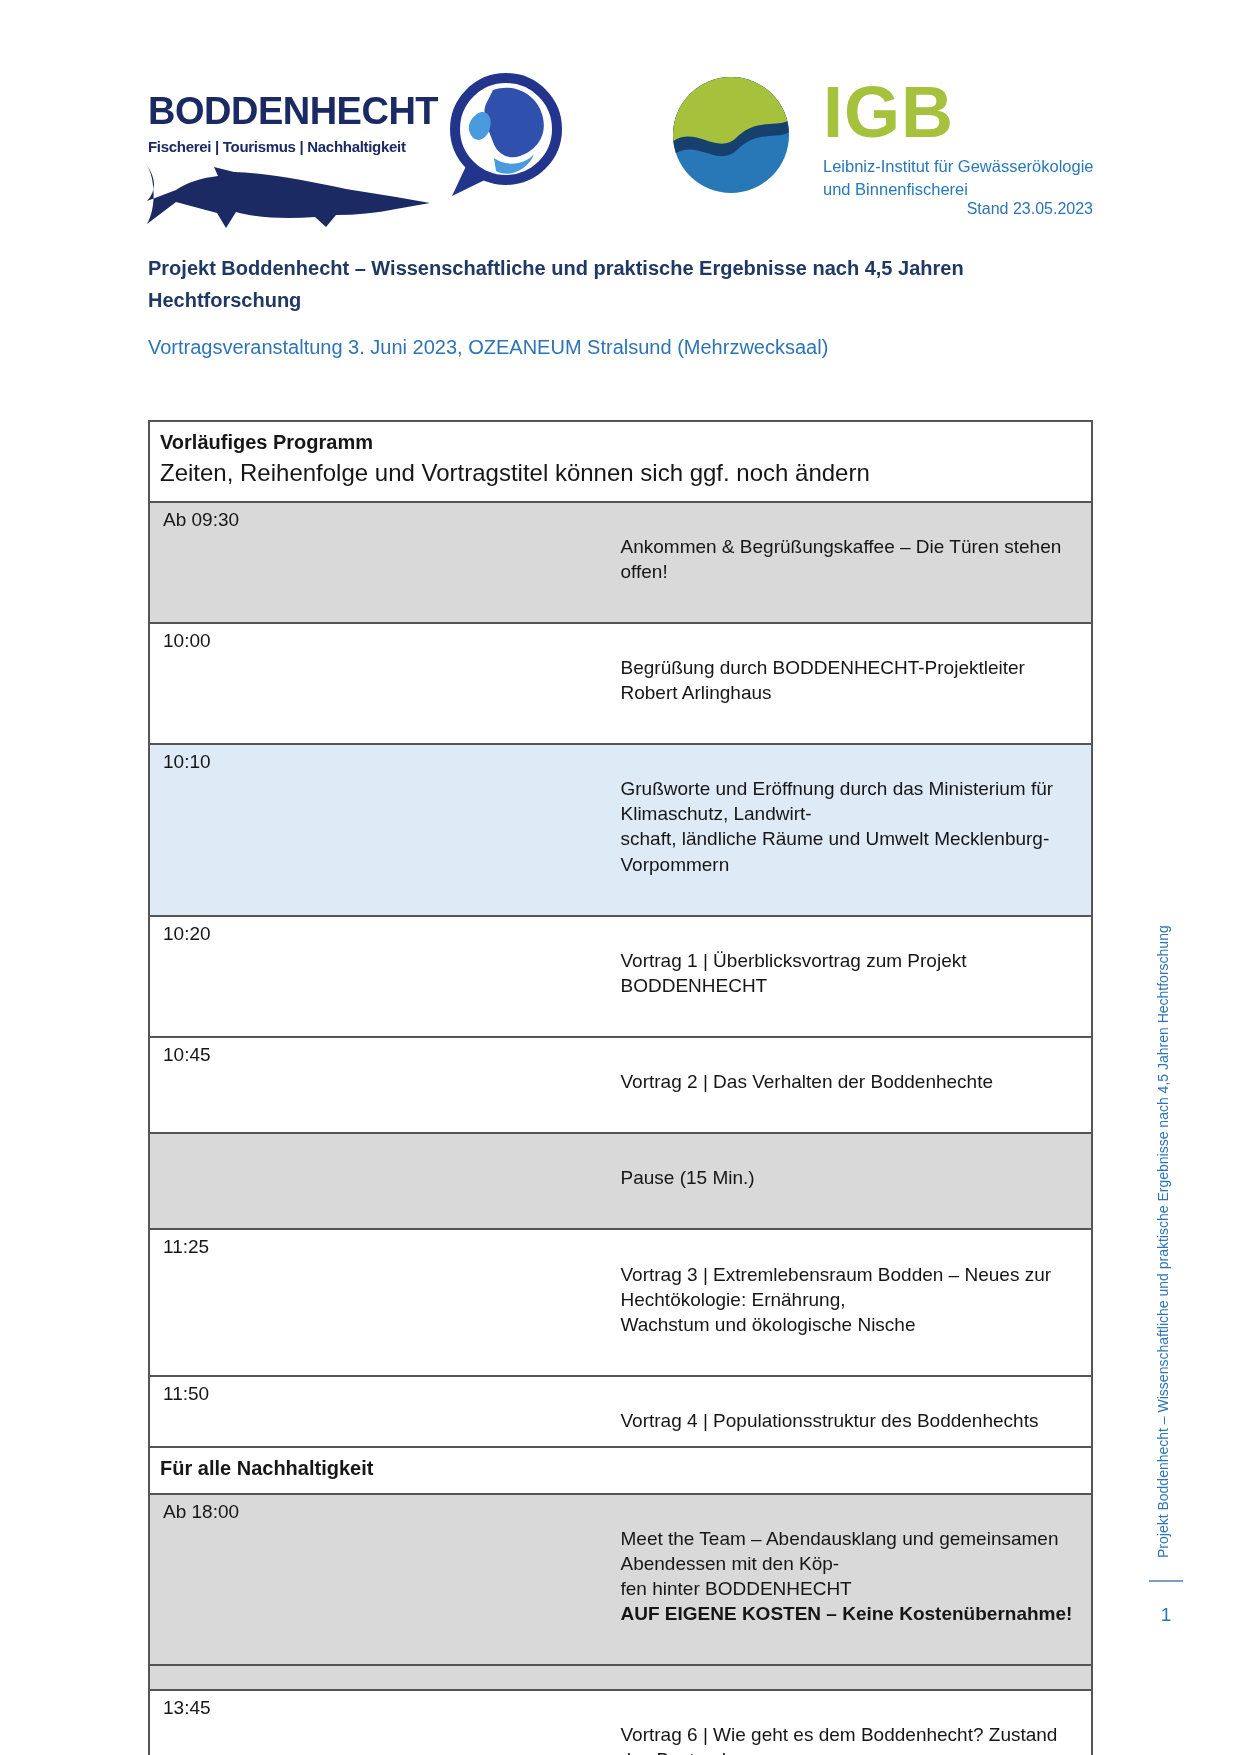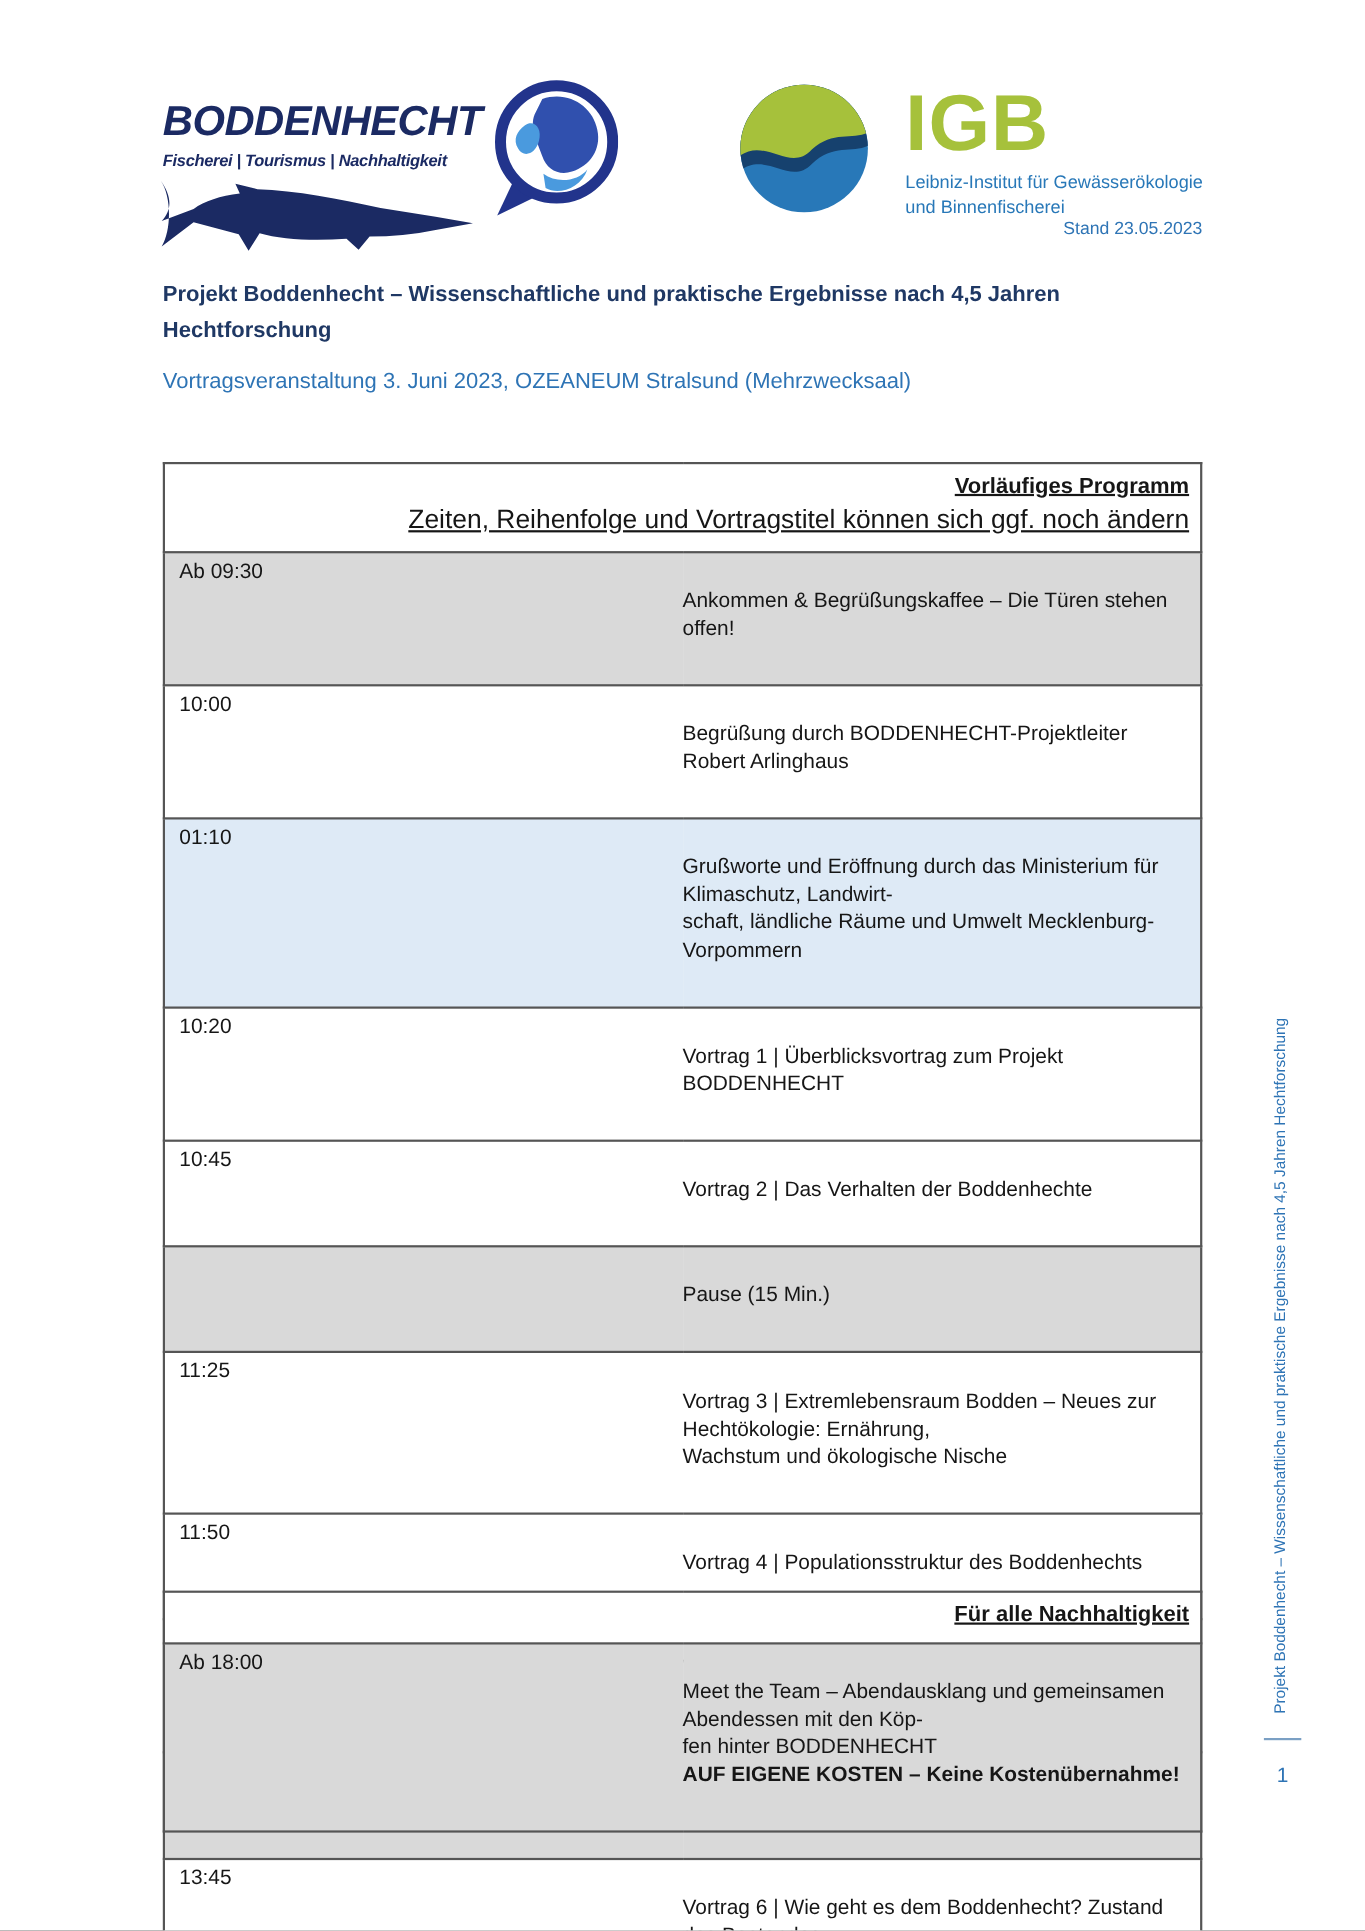--- a/index.html
+++ b/index.html
@@ -15,7 +15,7 @@
     font-family:"Liberation Sans","DejaVu Sans",sans-serif; color:var(--text);
   }
   
-  .brand{position:absolute; left:148px; top:92px; color:var(--navy);font-style:italic;}
+  .brand{position:absolute; left:148px; top:92px; color:var(--navy);}
   .brand-name{font-size:38px; font-weight:bold; letter-spacing:-.5px; line-height:1;}
   .brand-tagline{font-size:15px; font-weight:bold; letter-spacing:-.3px; margin-top:8px;}
   .fish{position:absolute; left:144px; top:160px;}

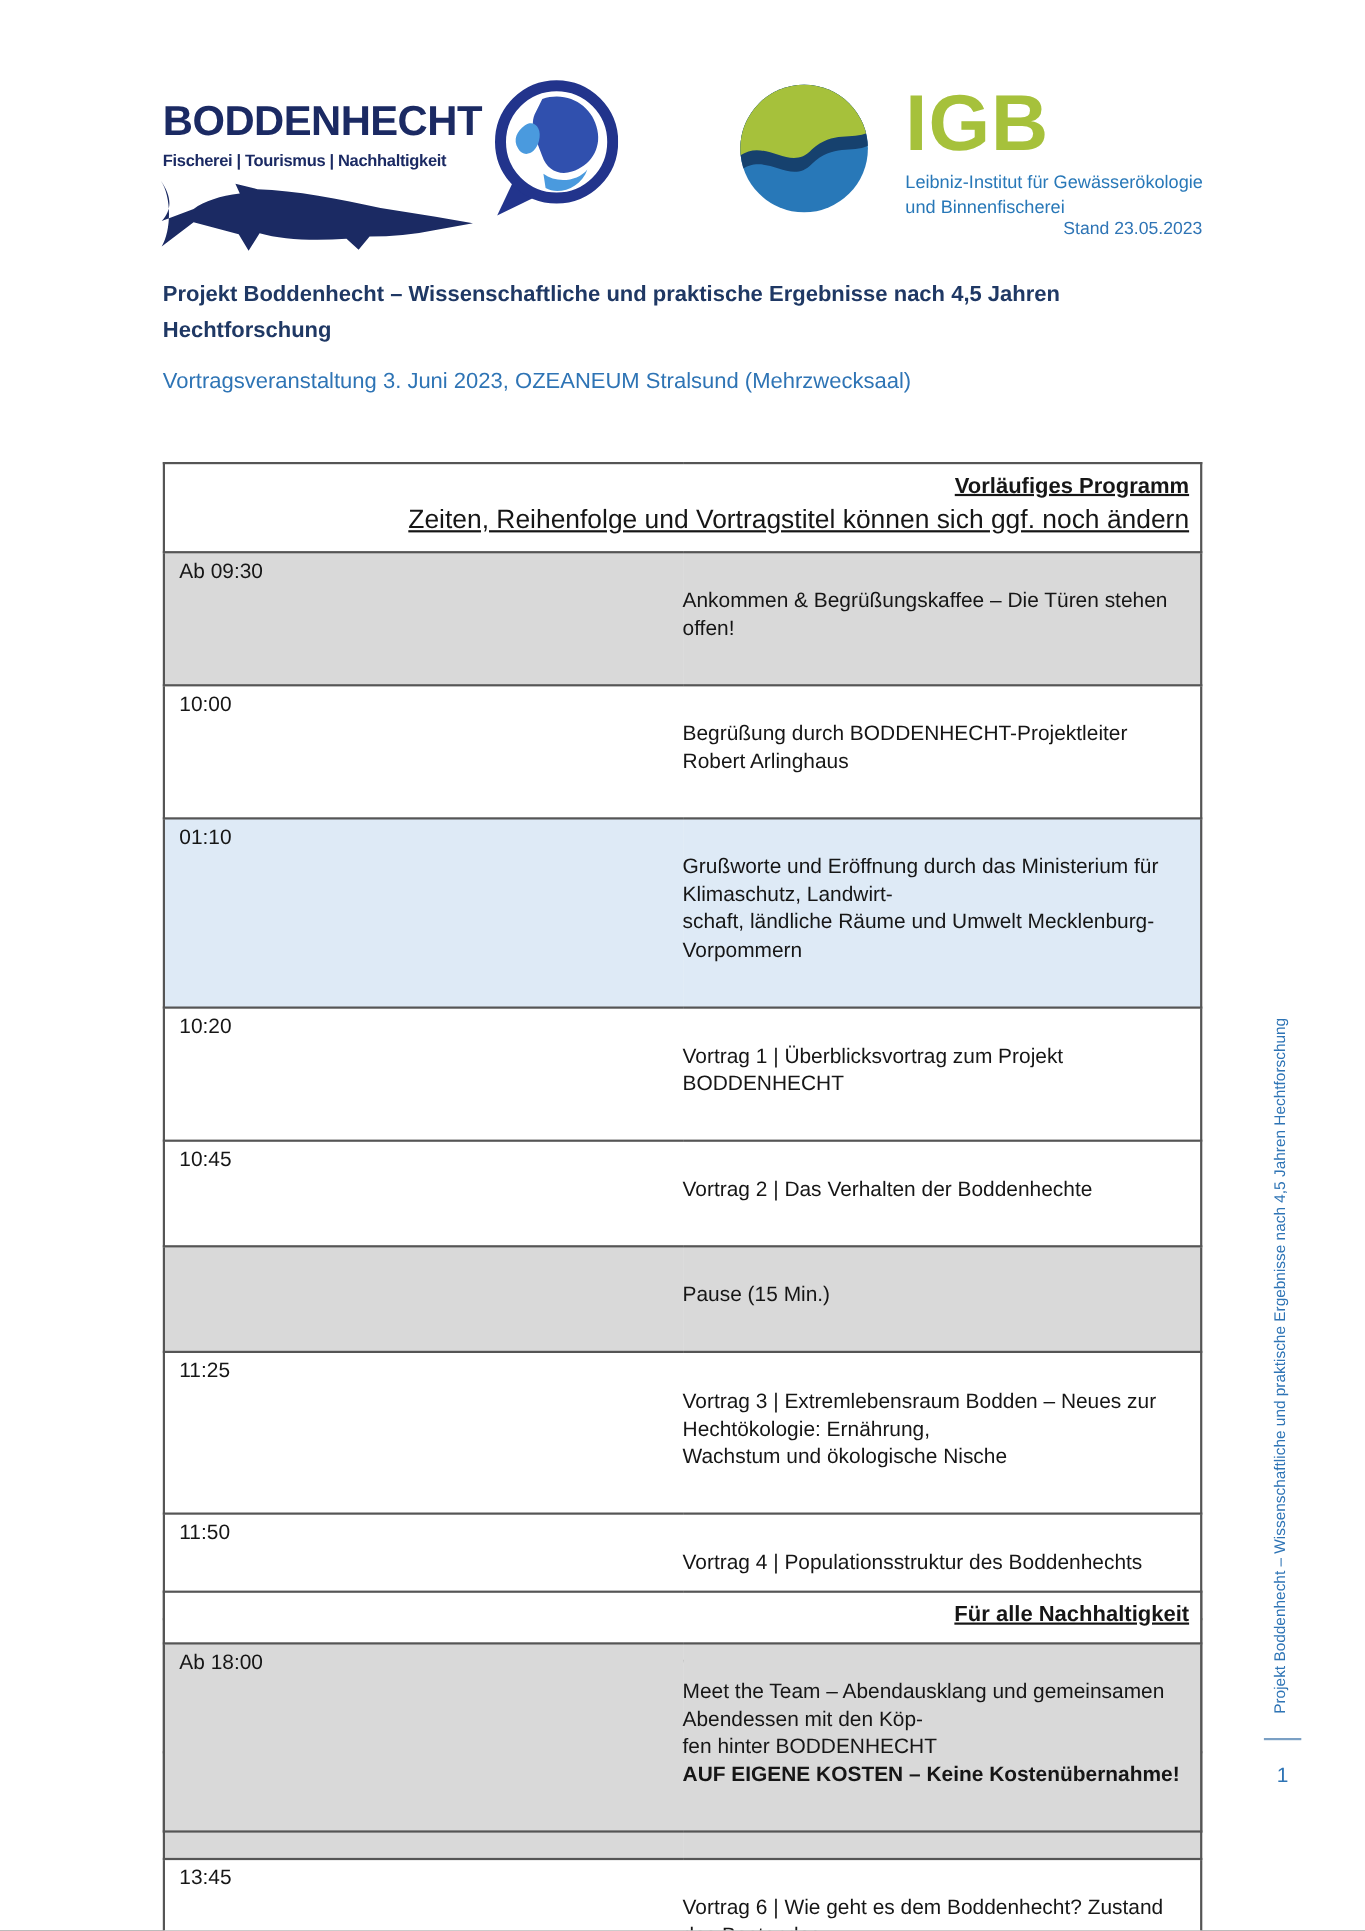--- a/index.html
+++ b/index.html
@@ -40,7 +40,7 @@
   td{vertical-align:top; padding:0;}
   td.time{width:100px; padding:6px 4px 13px 13px;}
   td.desc{padding:6px 14px 13px 0; white-space:pre-line; line-height:1.32;}
-  td.head{padding:7px 10px 11px 10px; text-align:right;text-decoration:underline;}
+  td.head{padding:7px 10px 11px 10px; text-align:left;}
   .tbl-title{font-weight:bold; font-size:20px; line-height:1.35;}
   .tbl-note{font-size:24px; line-height:1.4;}
   tr.shade-gray{background:var(--row-gray);}

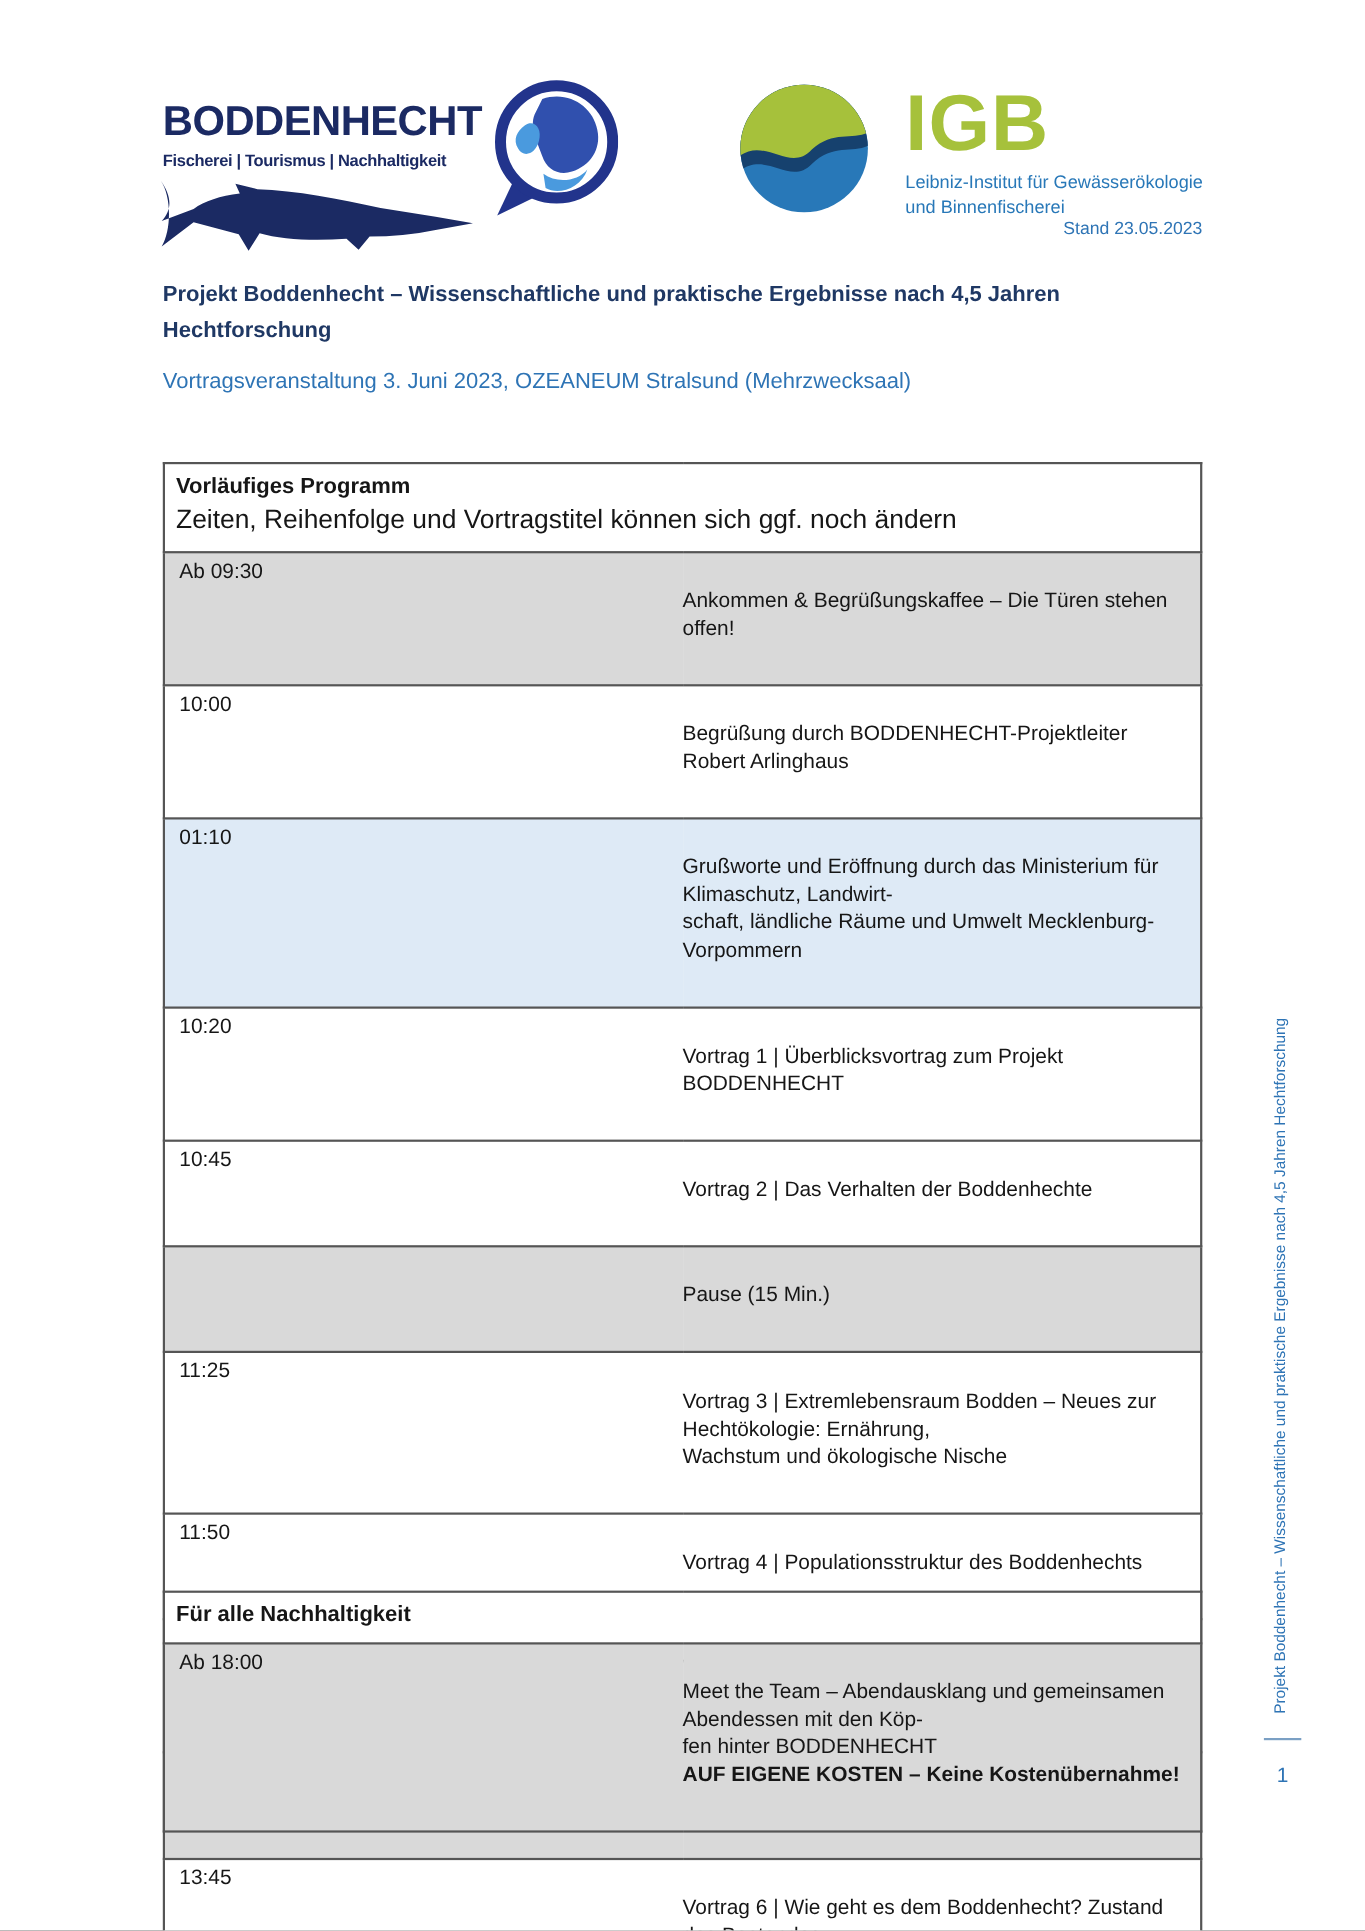--- a/index.html
+++ b/index.html
@@ -133,7 +133,7 @@
       </td>
     </tr>
           <tr class="shade-blue">
-      <td class="time">01:10</td>
+      <td class="time">10:10</td>
       <td class="desc">
         <span>Grußworte und Eröffnung durch das Ministerium für Klimaschutz, Landwirt-
 schaft, ländliche Räume und Umwelt Mecklenburg-Vorpommern</span>

